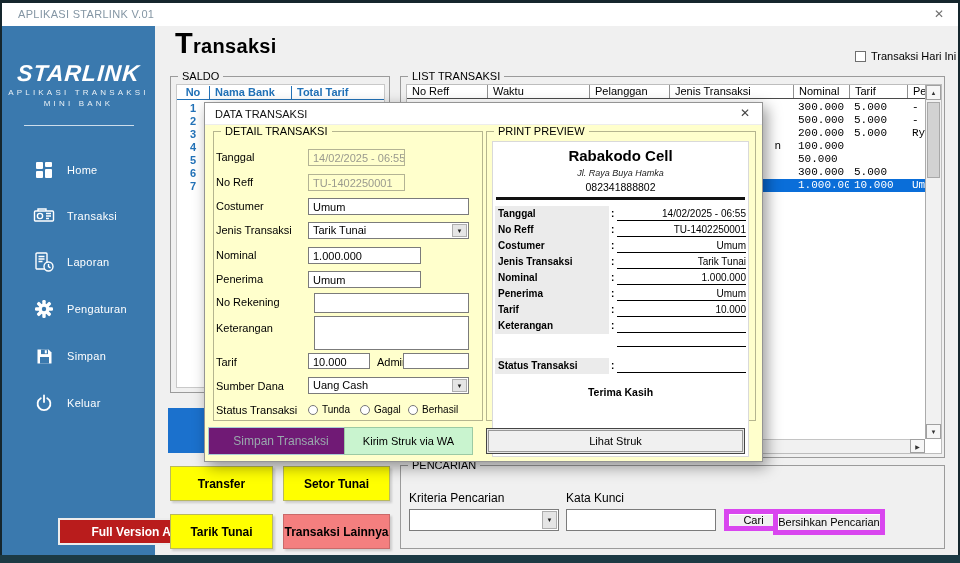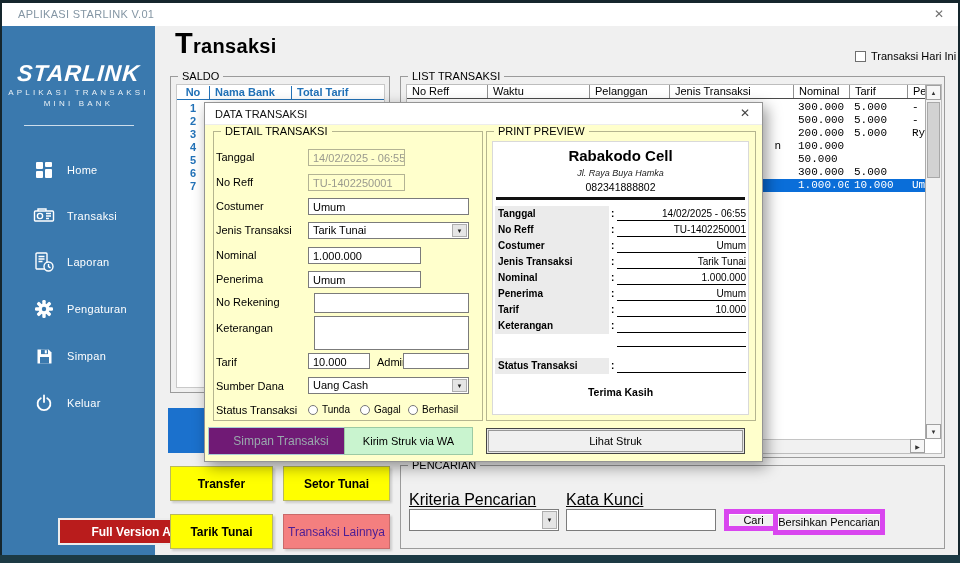--- a/index.html
+++ b/index.html
@@ -107,7 +107,7 @@
   .ropt{position:absolute;display:flex;align-items:center;gap:4px;font-size:10px;}
 
   
-  .receipt{left:287px;top:38px;width:257px;height:274px;background:#fff;border:1px solid #d9d9d9;}
+  .receipt{left:287px;top:38px;width:257px;height:316px;background:#fff;border:1px solid #d9d9d9;}
   .r-name{left:0;top:5px;width:100%;text-align:center;font-size:15px;font-weight:bold;}
   .r-addr{left:0;top:26px;width:100%;text-align:center;font-size:9px;font-style:italic;color:#222;}
   .r-phone{left:0;top:39px;width:100%;text-align:center;font-size:10.5px;}

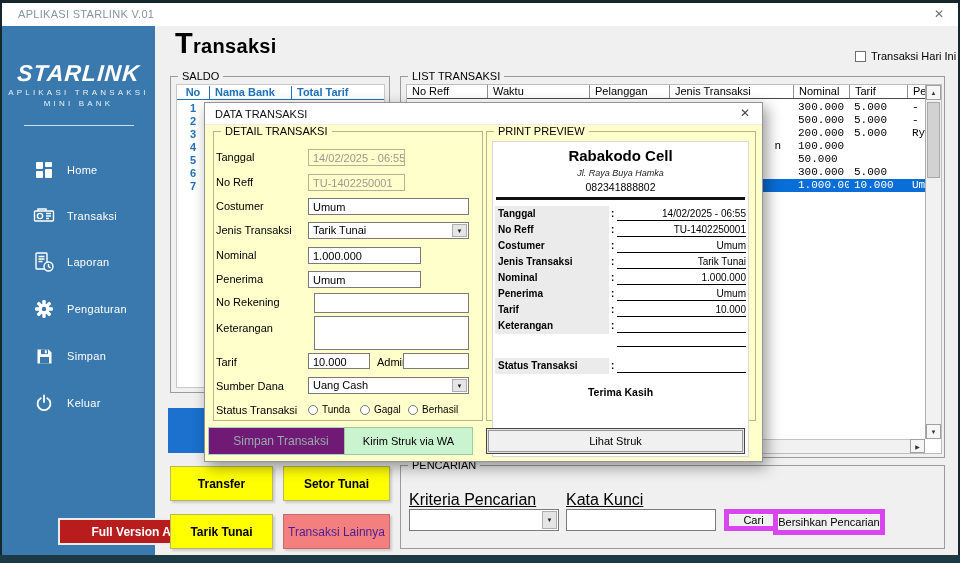--- a/index.html
+++ b/index.html
@@ -76,7 +76,7 @@
 
   
   .gb-cari{left:400px;top:465px;width:545px;height:84px;}
-  .lab{font-size:16px;text-decoration:underline;}
+  .lab{font-size:12px;}
   .inp{background:#fff;border:1px solid #7b7b7b;font-size:11px;padding:2px 4px;line-height:13px;
     overflow:hidden;white-space:nowrap;}
   .inp-dis{background:transparent;border:1px solid #b3b394;color:#9a9a8e;}

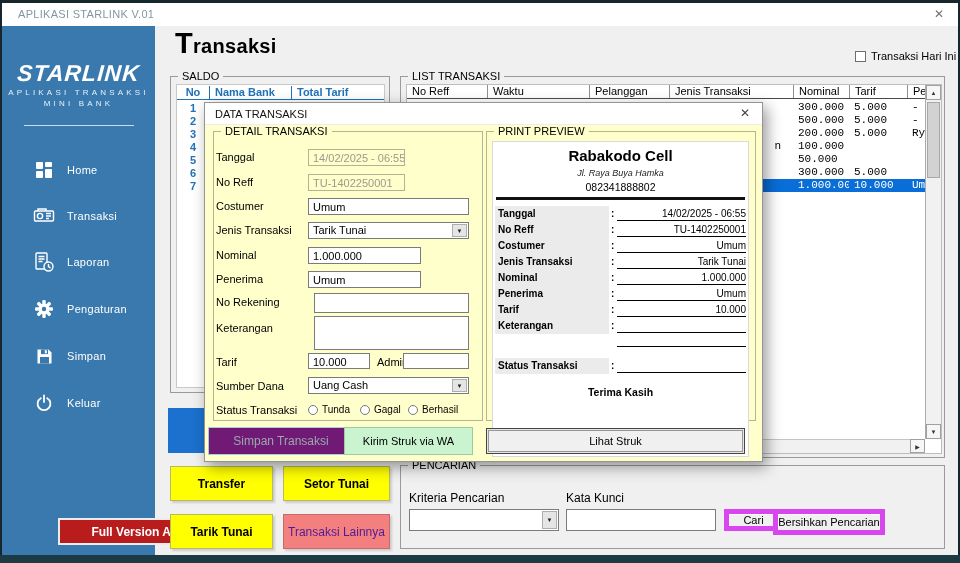--- a/index.html
+++ b/index.html
@@ -91,7 +91,7 @@
   .btn-yellow{background:#ffff00;border:1px solid #b9b95e;box-shadow:2px 2px 2px rgba(0,0,0,.15);
     display:flex;align-items:center;justify-content:center;font-size:12px;font-weight:bold;cursor:default;}
   .btn-pink{background:#f47f7f;border:1px solid #c96a6a;box-shadow:2px 2px 2px rgba(0,0,0,.15);
-    display:flex;align-items:center;justify-content:center;font-size:12px;font-weight:normal;color:#4c1d95;cursor:default;}
+    display:flex;align-items:center;justify-content:center;font-size:12px;font-weight:bold;color:#000000;cursor:default;}
   .blue-hidden{left:168px;top:408px;width:60px;height:45px;background:#1b71cd;z-index:1;}
 
   

